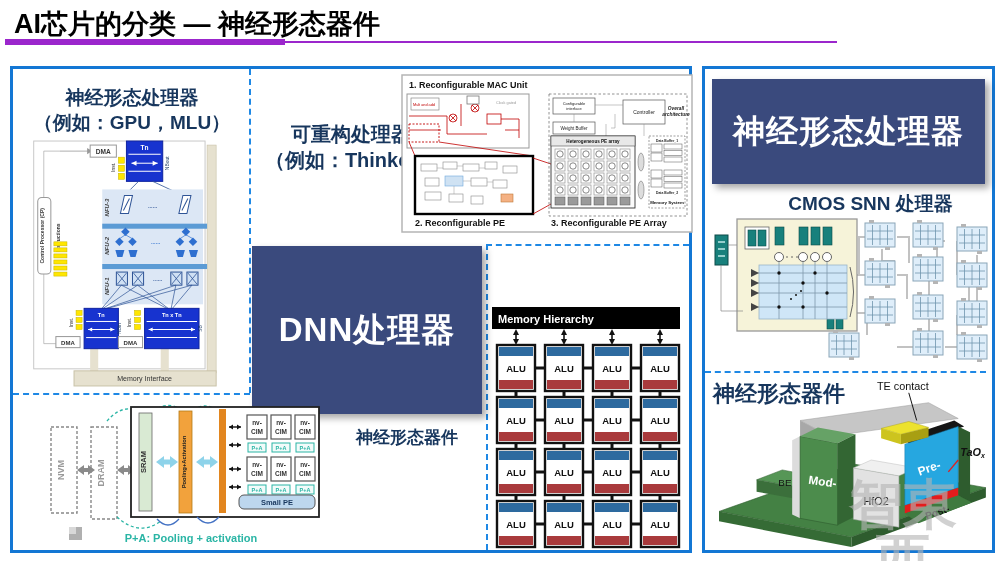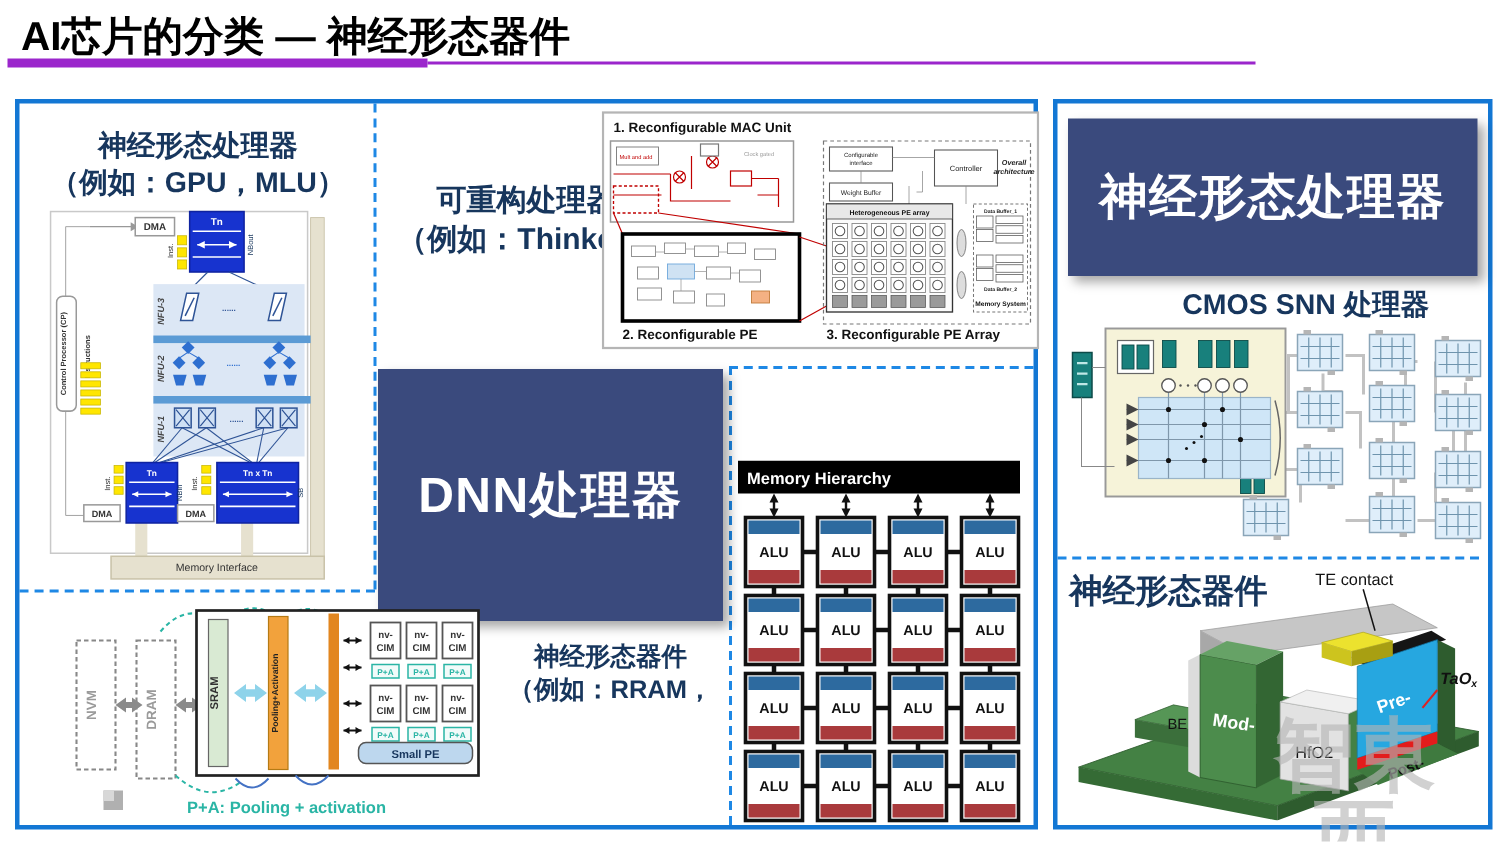--- a/index.html
+++ b/index.html
@@ -503,7 +503,6 @@
 
   <div class="abs sec-title navy" style="left:306px;top:358px;width:176px;font-size:17px;">
     <div>神经形态器件</div>
-    <div>（例如：RRAM，</div>
   </div>
 </div>
 

